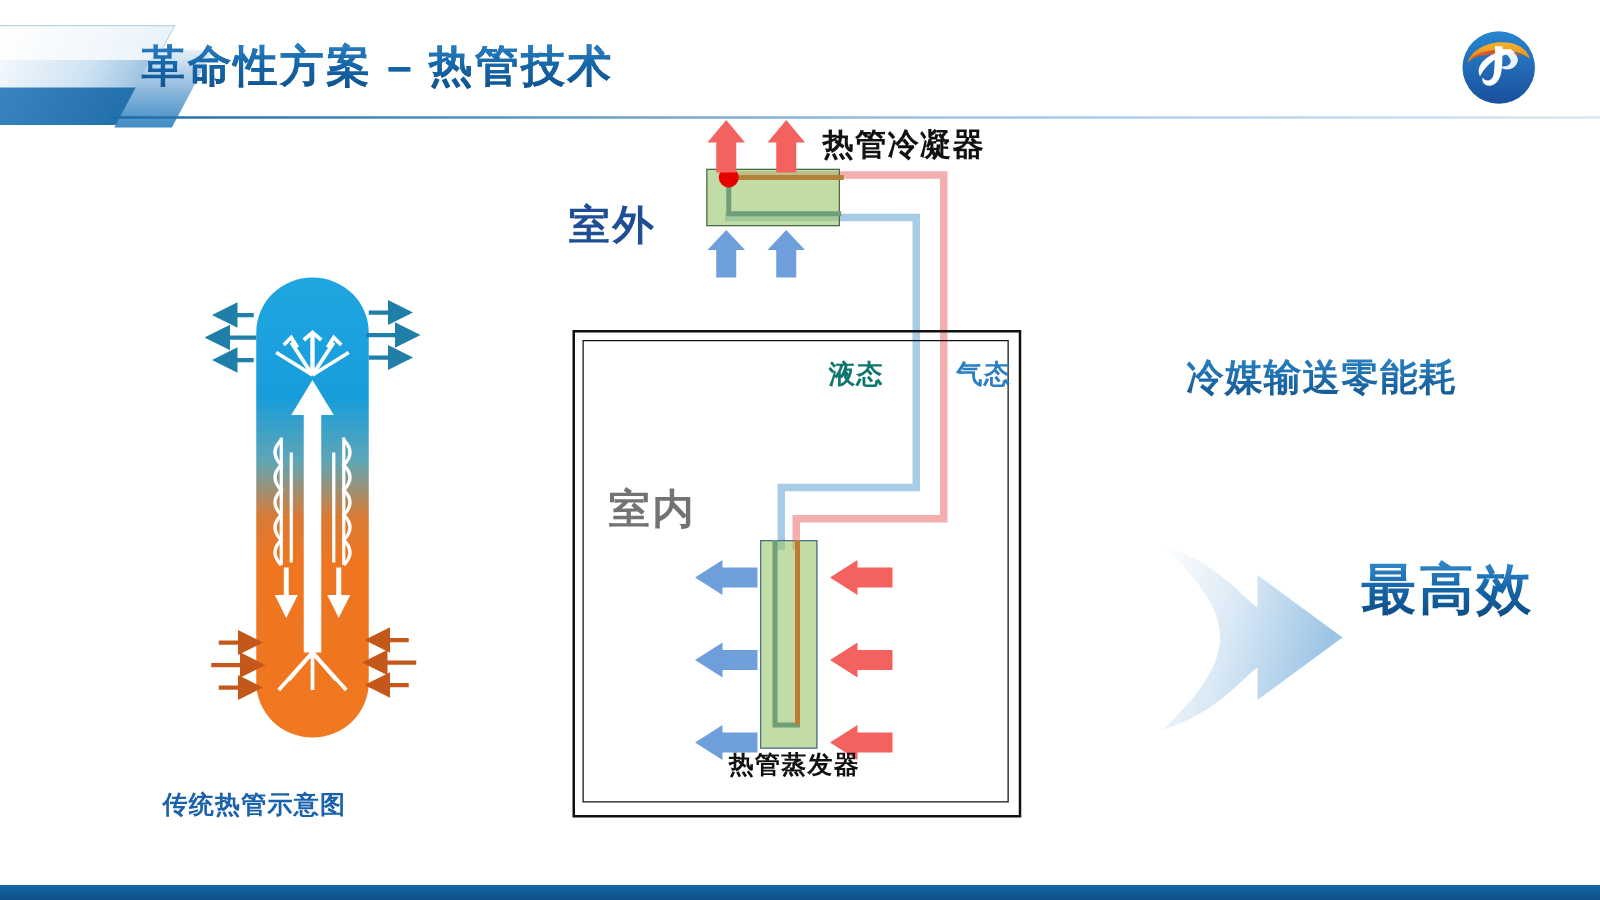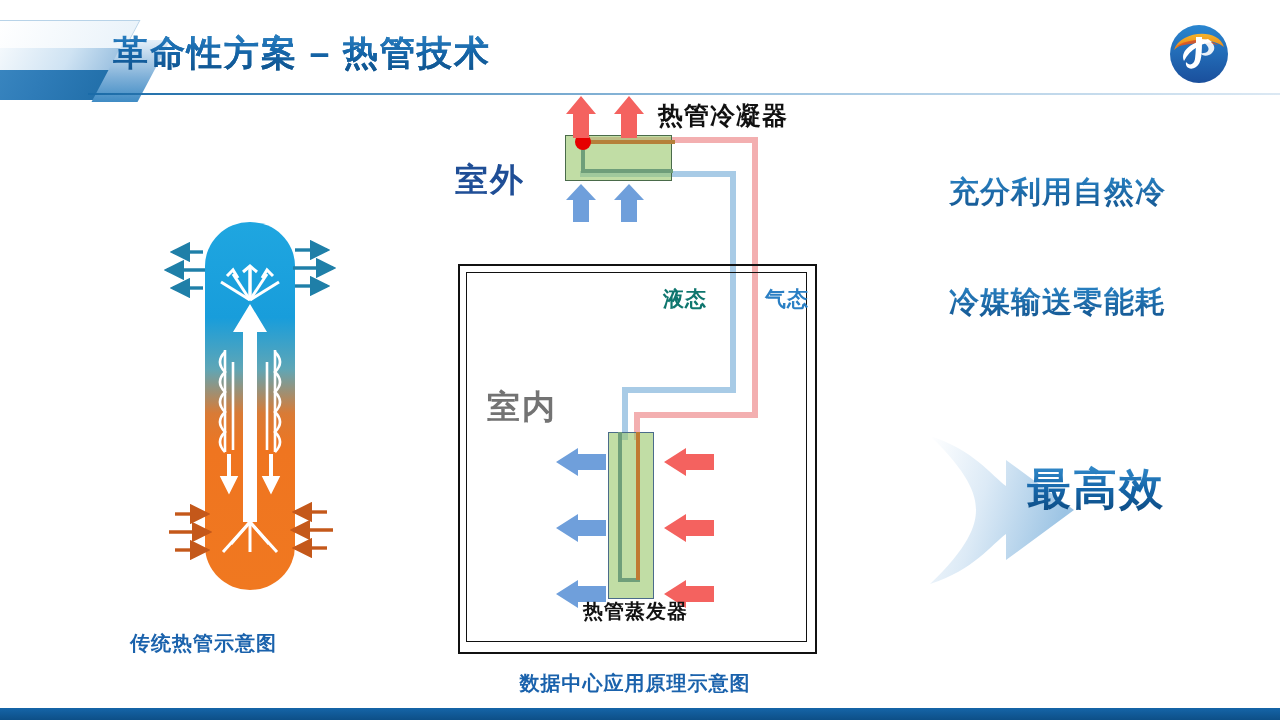--- a/index.html
+++ b/index.html
@@ -274,7 +274,6 @@
   <div class="lbl-gas">气态</div>
   <div class="center-caption">数据中心应用原理示意图</div>
 
-  <div class="r1">充分利用自然冷</div>
   <div class="r2">冷媒输送零能耗</div>
 
   <div class="bigarrow">

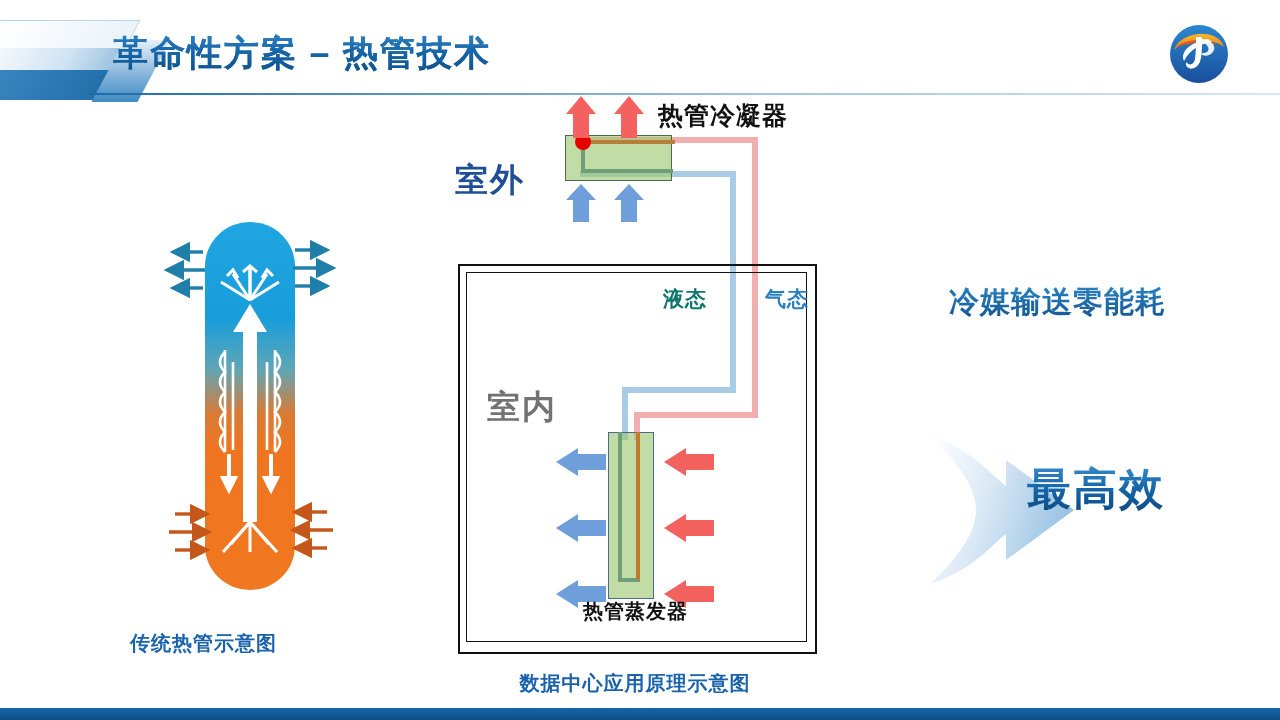--- a/index.html
+++ b/index.html
@@ -91,11 +91,11 @@
     color:#1565a8;letter-spacing:1px;white-space:nowrap;
     background:linear-gradient(to bottom,#2b86c8,#12528c);
     -webkit-background-clip:text;background-clip:text;-webkit-text-fill-color:transparent;}
-  .big1{position:absolute;left:1027px;top:442px;font-size:44px;font-weight:bold;
+  .big1{position:absolute;left:1089px;top:442px;font-size:44px;font-weight:bold;
     letter-spacing:2px;white-space:nowrap;
     background:linear-gradient(to bottom,#3a93d2 0%,#1565a8 50%,#0b4478 100%);
     -webkit-background-clip:text;background-clip:text;-webkit-text-fill-color:transparent;
-    color:#1565a8;margin-top:18px;}
+    color:#1565a8;}
   .big2{position:absolute;left:1075px;top:512px;font-size:44px;font-weight:bold;
     letter-spacing:2px;white-space:nowrap;
     background:linear-gradient(to bottom,#3a93d2 0%,#1565a8 50%,#0b4478 100%);

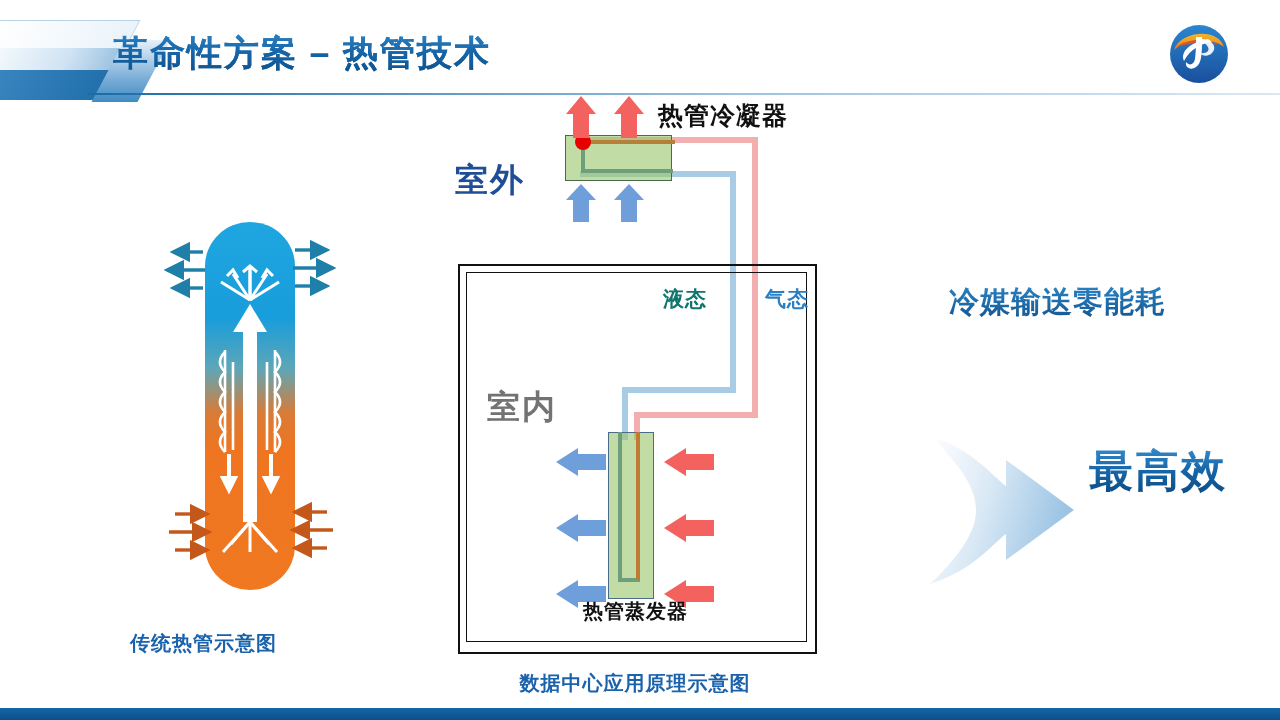--- a/index.html
+++ b/index.html
@@ -272,7 +272,6 @@
   <div class="lbl-evap">热管蒸发器</div>
   <div class="lbl-liquid">液态</div>
   <div class="lbl-gas">气态</div>
-  <div class="center-caption">数据中心应用原理示意图</div>
 
   <div class="r2">冷媒输送零能耗</div>
 

